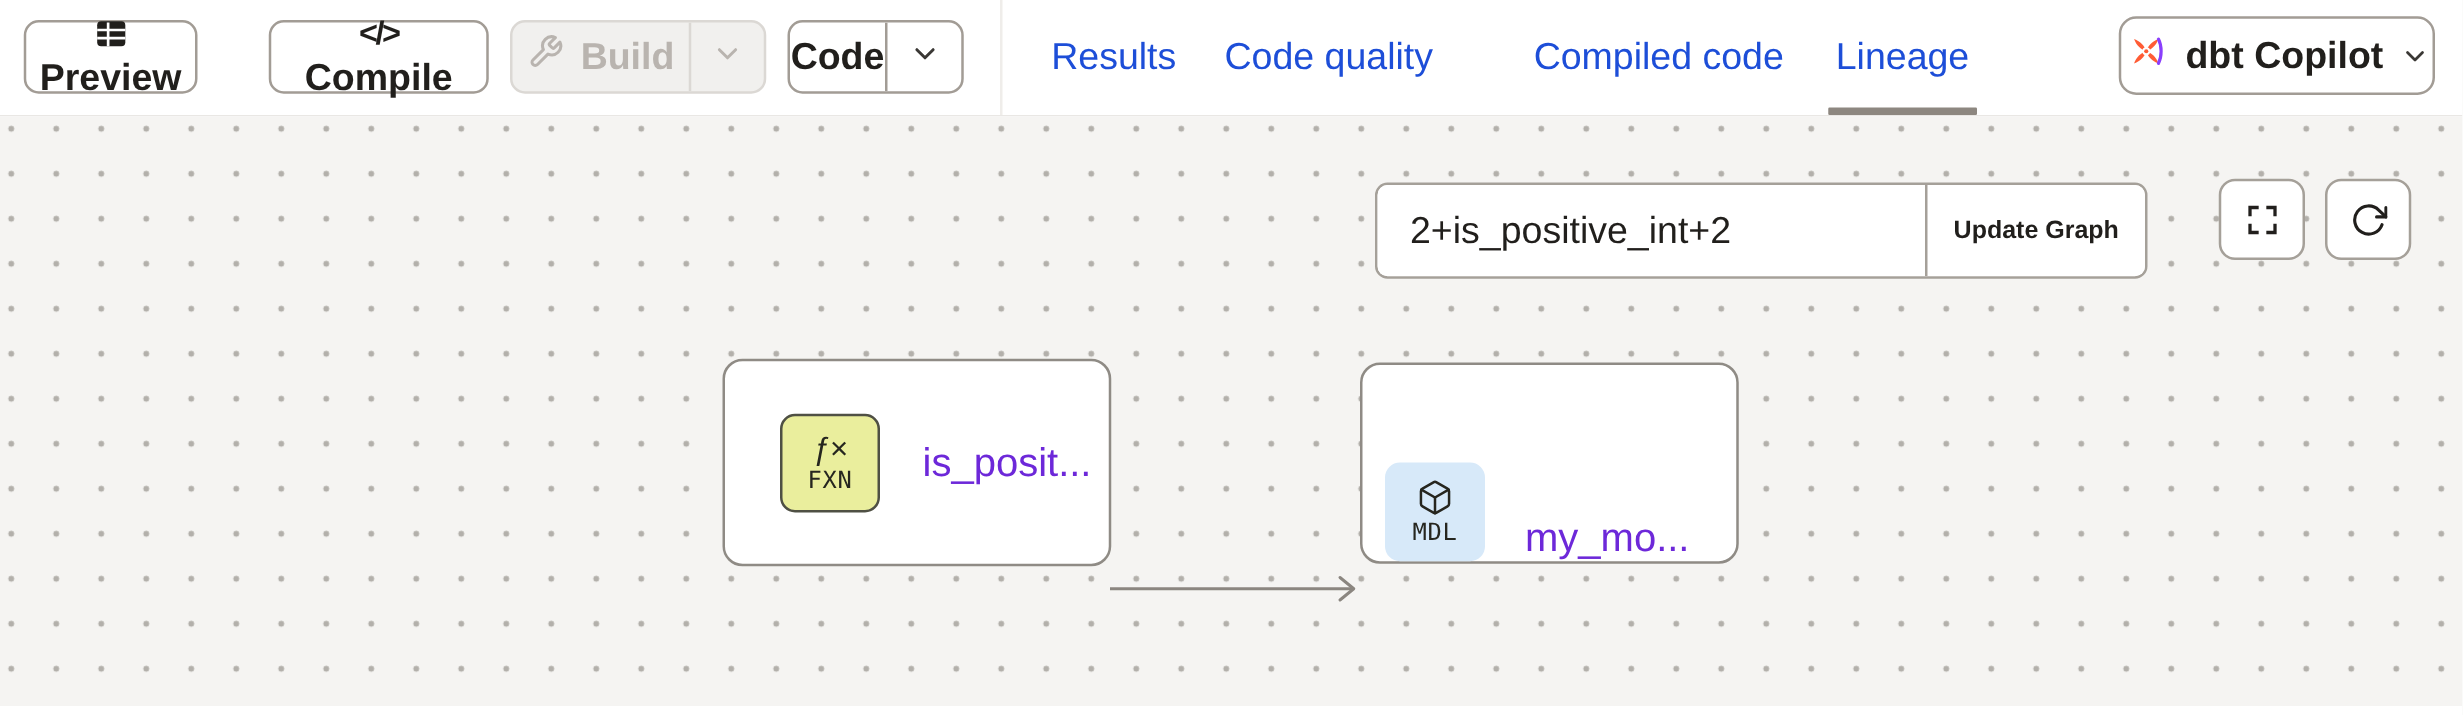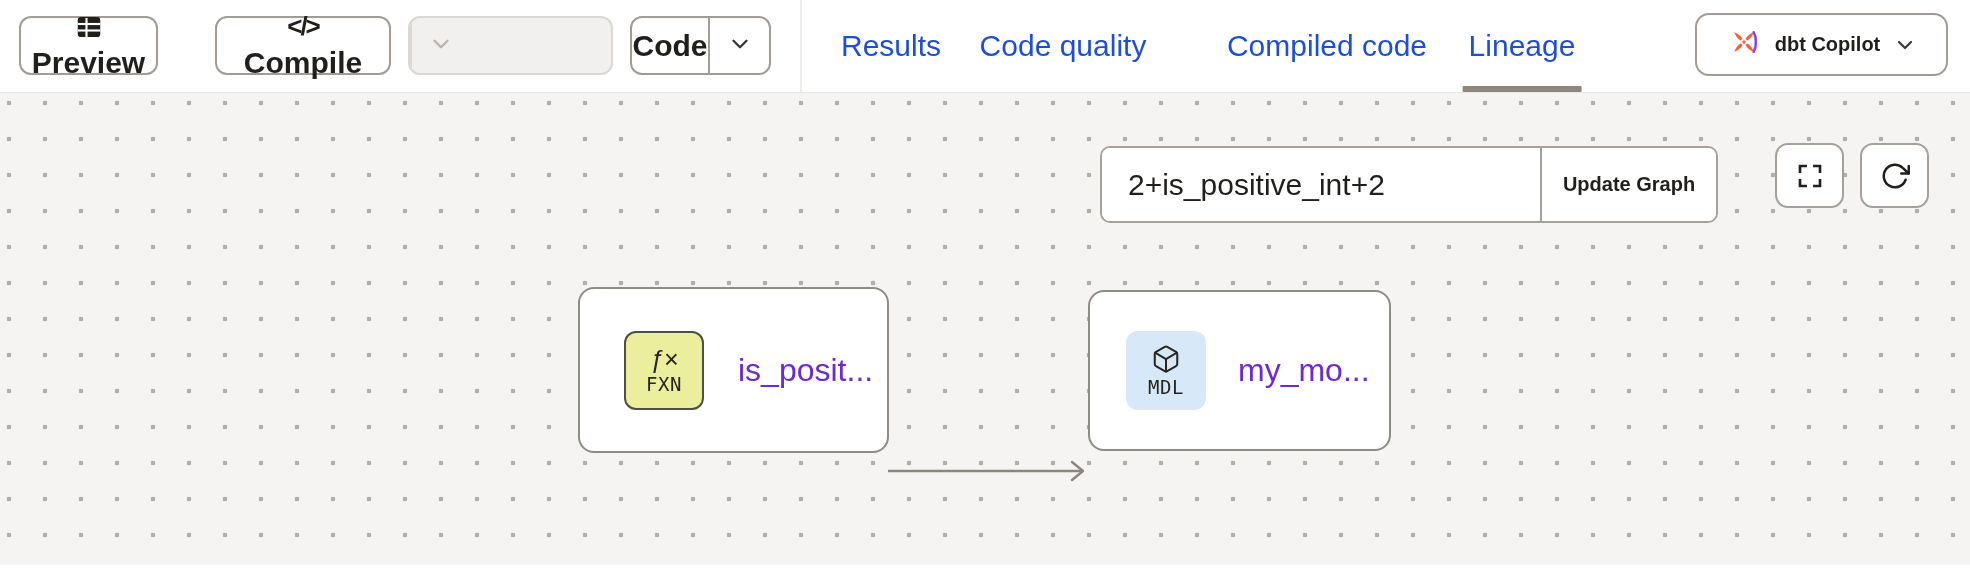--- a/index.html
+++ b/index.html
@@ -81,6 +81,14 @@
     </button>
 
     <div class="split disabled" style="left:408px; width:205px;">
+      <div class="main" style="width:141px;">
+        <span class="glyph">
+          <svg width="29" height="29" viewBox="0 0 24 24" fill="none" stroke="#b9b4af" stroke-width="2" stroke-linecap="round" stroke-linejoin="round">
+              <path d="M14.7 6.3a1 1 0 0 0 0 1.4l1.6 1.6a1 1 0 0 0 1.4 0l3.77-3.77a6 6 0 0 1-7.94 7.94l-6.91 6.91a2.12 2.12 0 0 1-3-3l6.91-6.91a6 6 0 0 1 7.94-7.94l-3.76 3.76z"></path>
+            </svg>
+        </span>
+        <span>Build</span>
+      </div>
       <div class="caret" style="width:60px;">
         <span>
           <svg width="26" height="26" viewBox="0 0 24 24" fill="none" stroke="#b9b4af" stroke-width="2.2" stroke-linecap="round" stroke-linejoin="round">

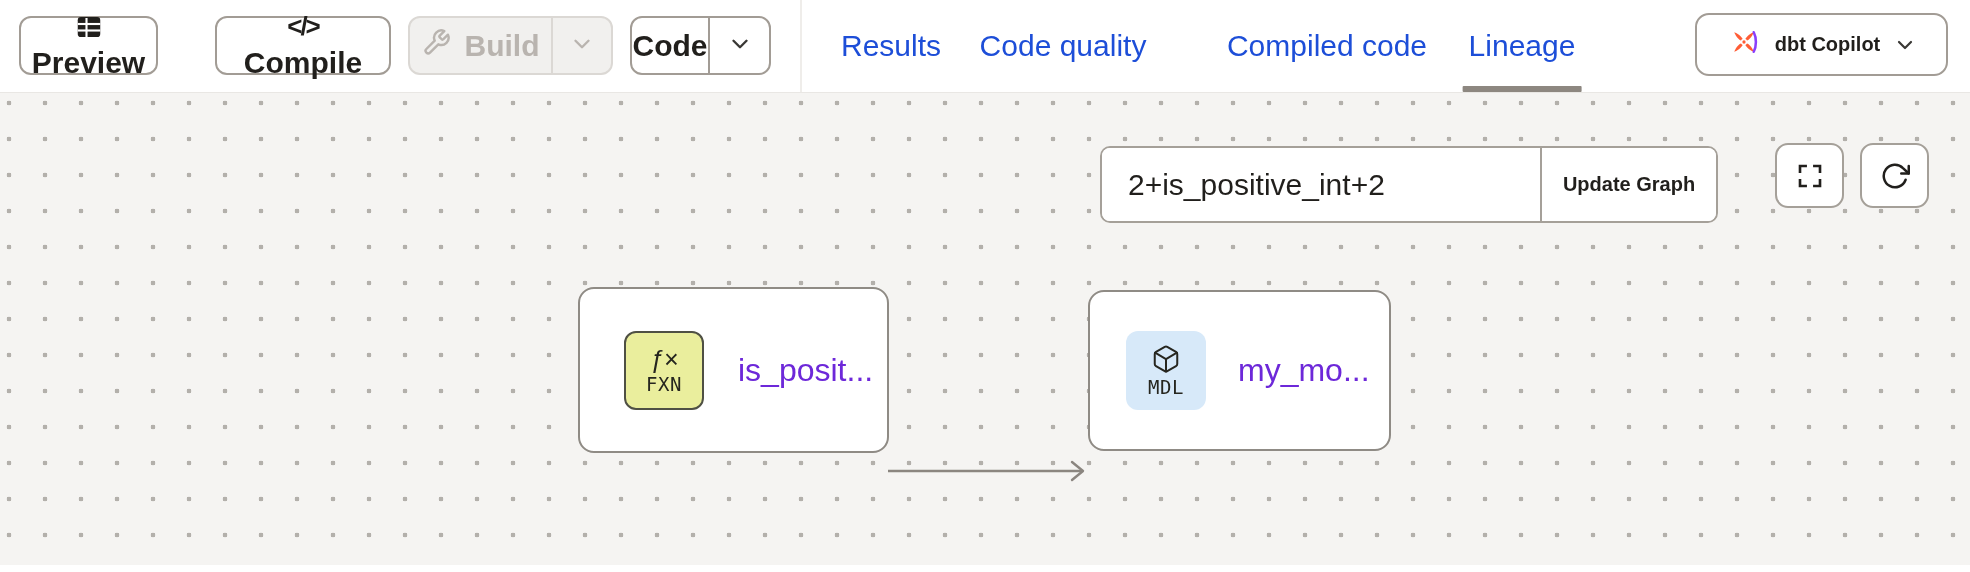--- a/index.html
+++ b/index.html
@@ -27,7 +27,7 @@
   .tab.active .underline { display:block; }
 
   .copilot-btn { position:absolute; left:1695px; top:13px; width:253px; height:63px; display:flex; align-items:center; justify-content:center; gap:13px;
-                 background:#fff; border:2px solid #a29c95; border-radius:14px; font-size:20px; font-weight:700; color:#211f1c; cursor:pointer; }
+                 background:#fff; border:2px solid #a29c95; border-radius:14px; font-size:30px; font-weight:700; color:#211f1c; cursor:pointer; }
 
   
   .canvas { position:absolute; left:0; top:93px; width:1970px; height:472px; background:#f5f4f2;

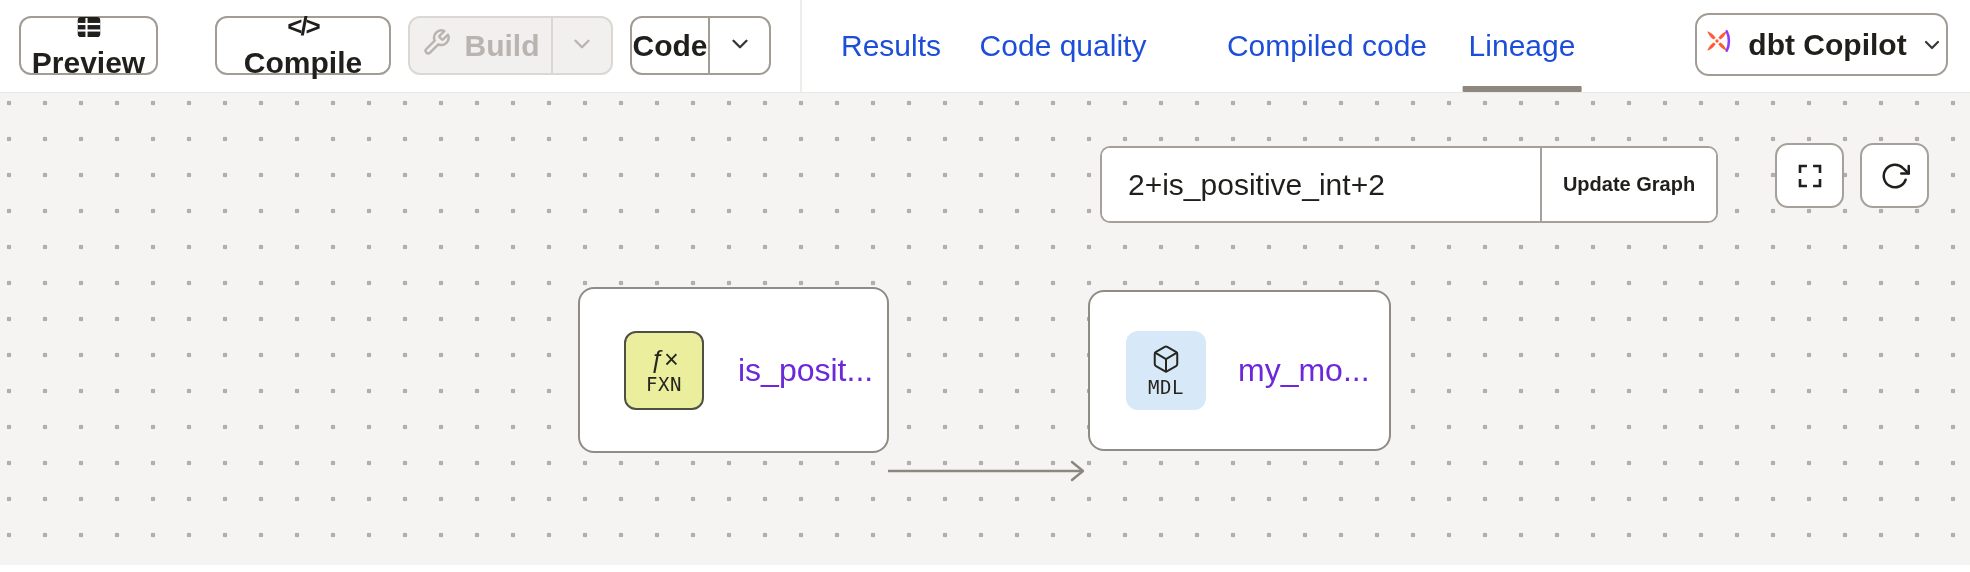--- a/index.html
+++ b/index.html
@@ -191,7 +191,7 @@
       <span class="node-label">is_posit...</span>
     </div>
 
-    <div class="node" style="left:1088px; top:197px; width:303px; height:161px; padding-left:36px; gap:32px;">
+    <div class="node" style="left:1088px; top:197px; width:303px; height:161px; padding-left:18px; gap:32px;align-items:flex-end;">
       <div class="node-badge" style="background:#d7e9f9;">
         <span style="display:flex; margin-bottom:4px;">
           <svg width="30" height="30" viewBox="0 0 24 24" fill="none" stroke="#26261f" stroke-width="1.6" stroke-linecap="round" stroke-linejoin="round">

